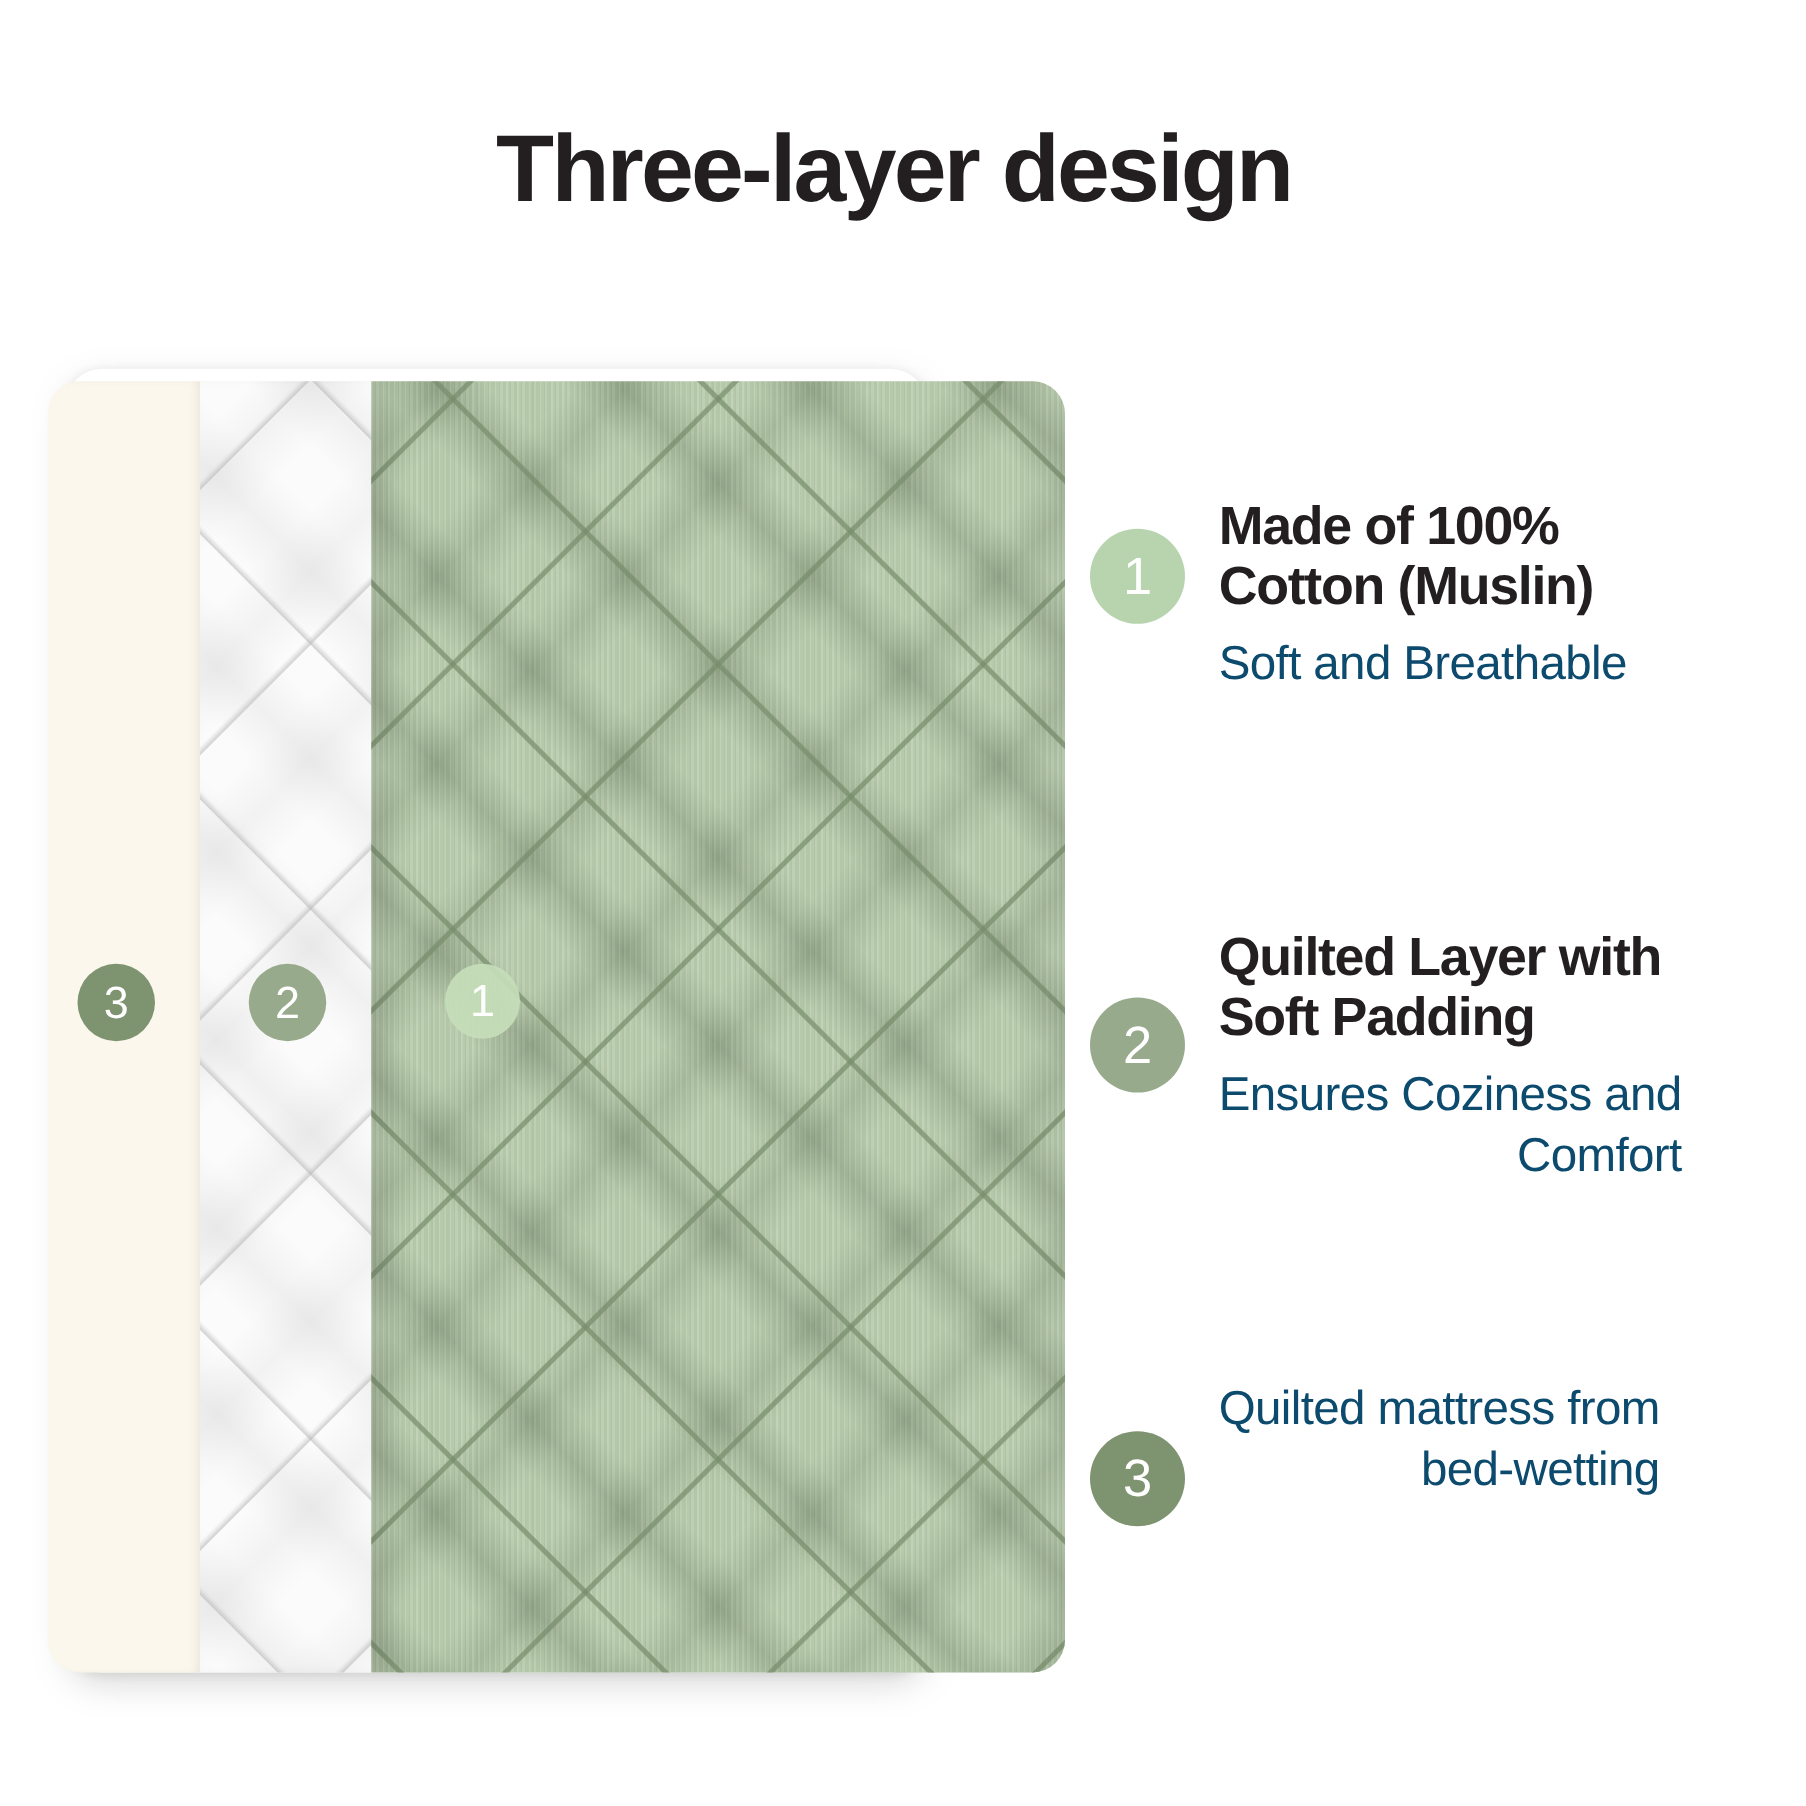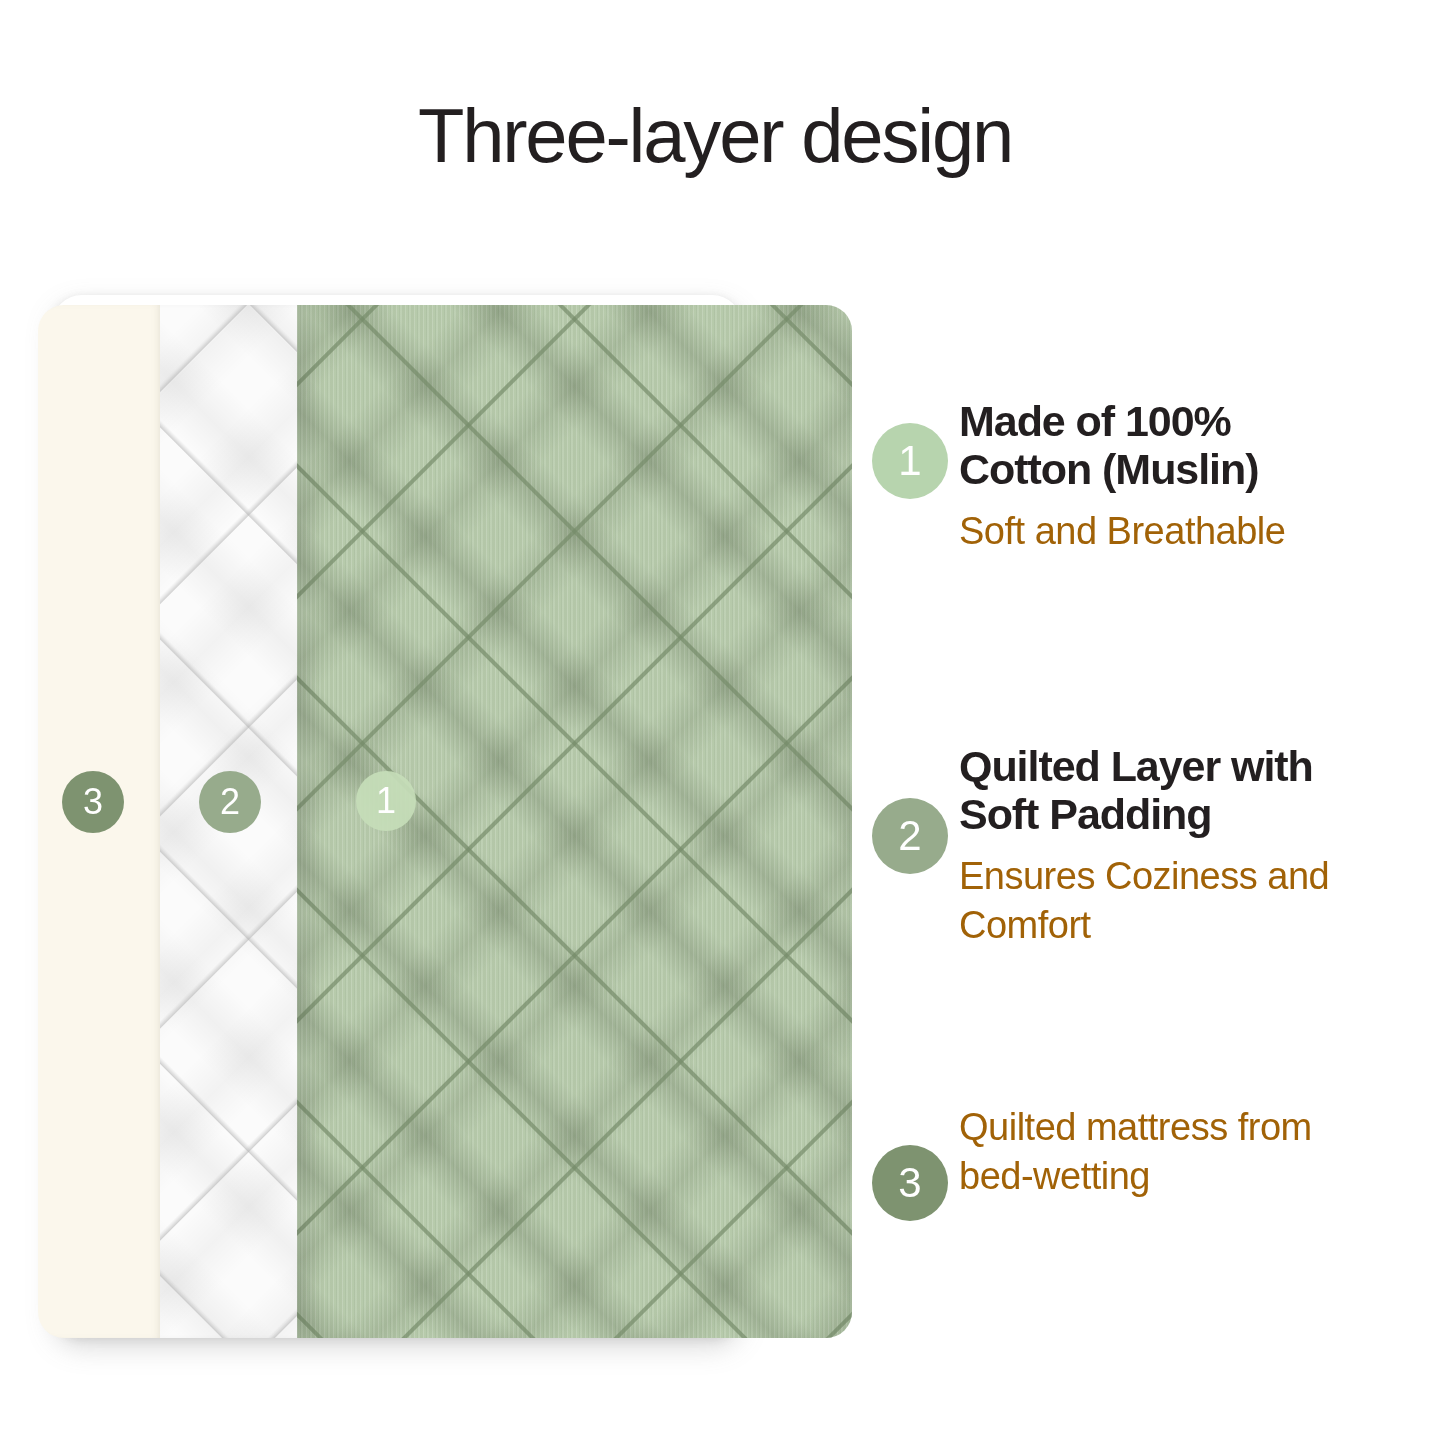--- a/index.html
+++ b/index.html
@@ -18,7 +18,7 @@
     top:96px; left:0; width:1430px;
     text-align:center;
     font-size:76px;
-    font-weight:normal;
+    font-weight:bold;
     letter-spacing:-2.2px;
     color:#231f20;
     line-height:1.05;

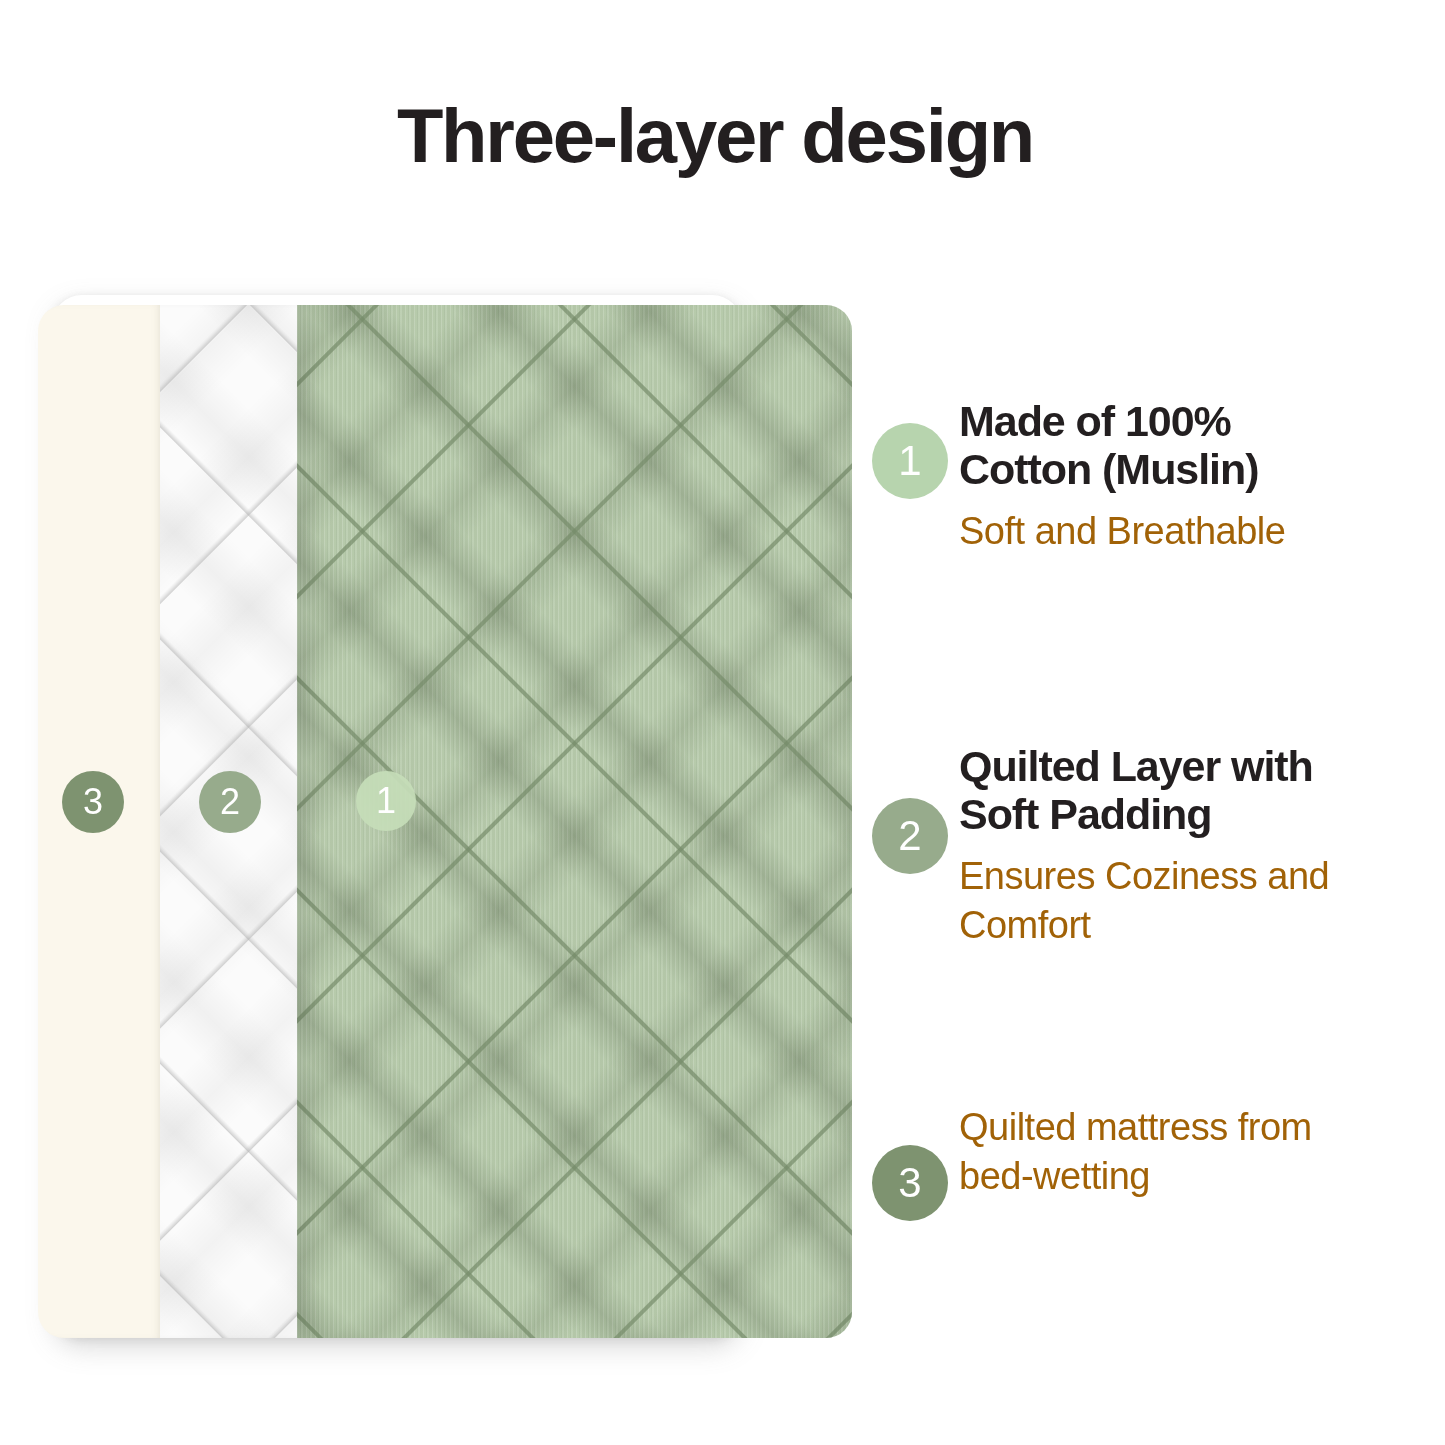--- a/index.html
+++ b/index.html
@@ -174,7 +174,7 @@
   #feature-item-2 .feature-badge { background:#97ab8c; margin-top:58px; }
   #feature-item-3 .feature-badge { background:#7e9370; margin-top:58px; }
 
-  .feature-text { margin-left:11px; padding-top:2px; }
+  .feature-text { margin-left:27px; padding-top:2px; }
 
   .feature-title {
     font-size:43px;

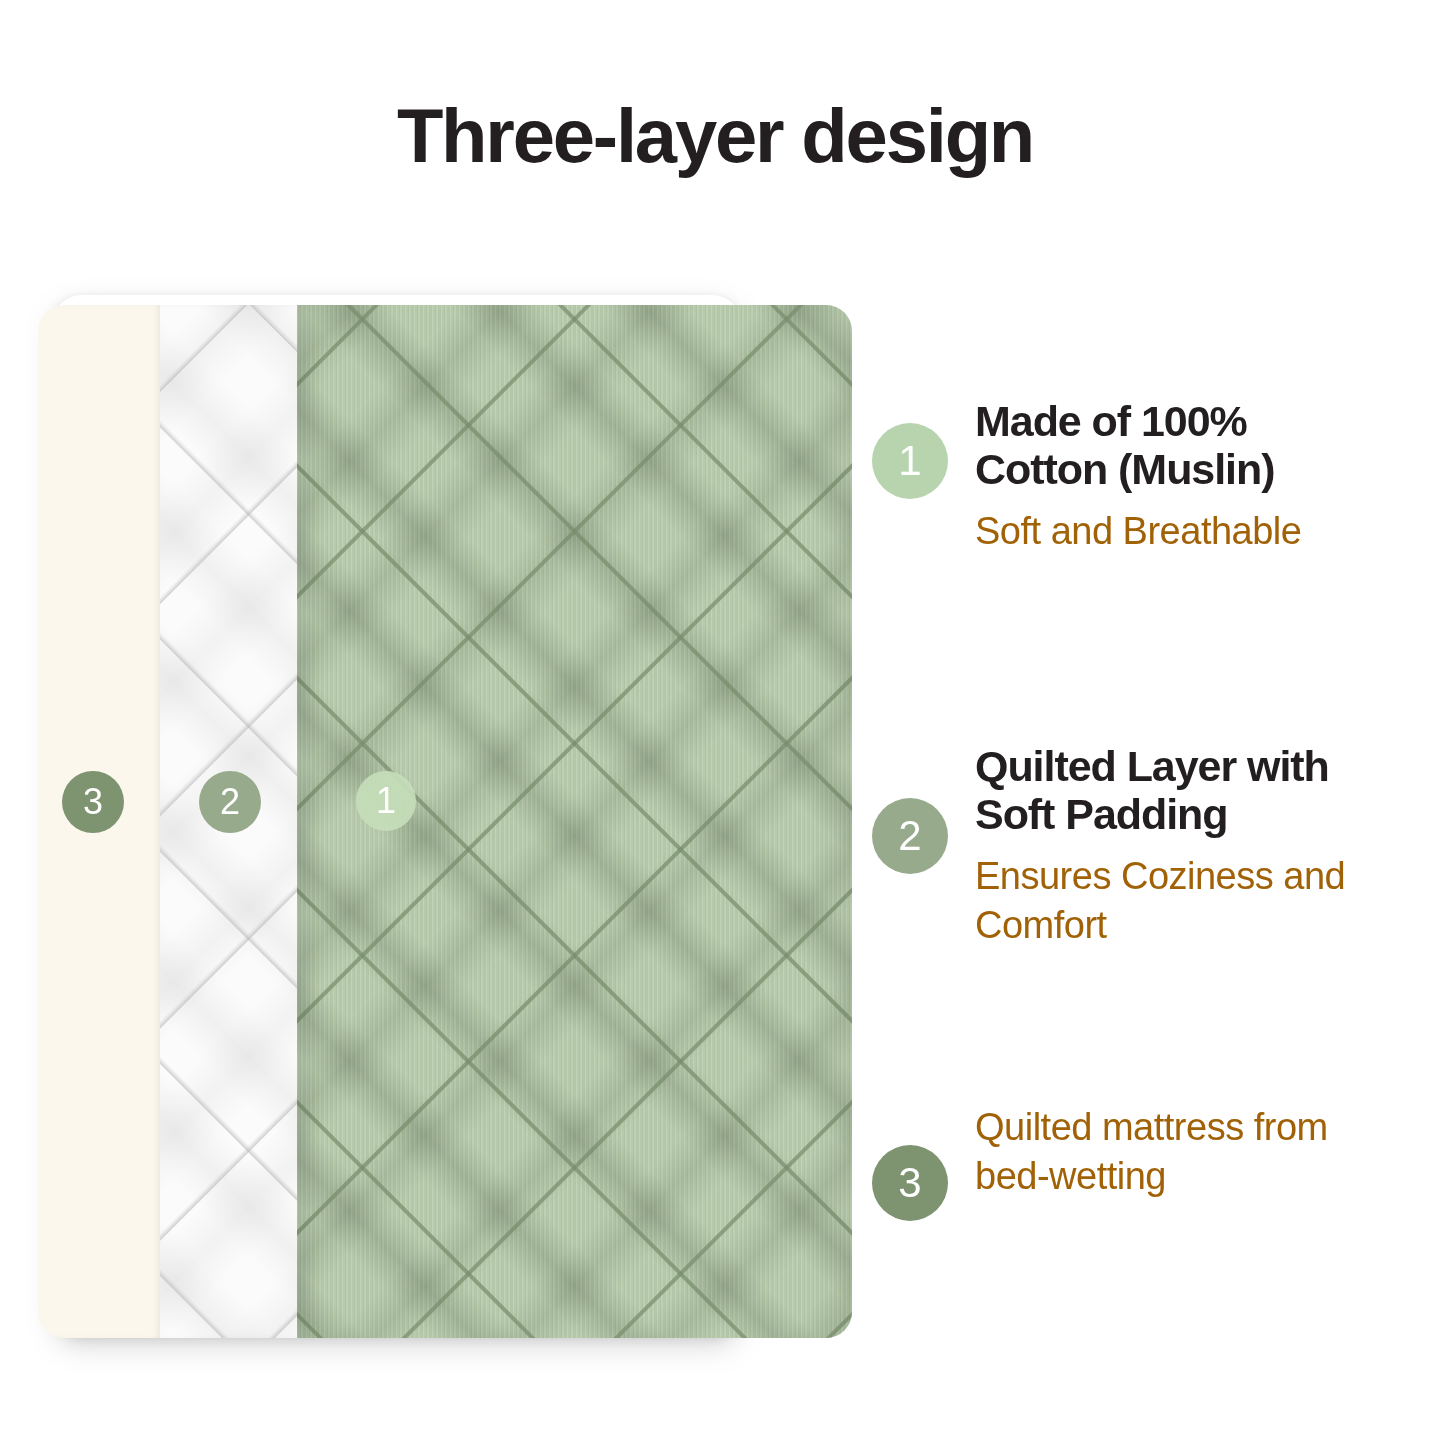--- a/index.html
+++ b/index.html
@@ -190,8 +190,9 @@
     font-weight:normal;
     letter-spacing:-0.5px;
     line-height:1.28;
-    color:#a16207;
+    color:#0c4a6e;
     white-space:pre-line;
+    text-align:right;
   }
 </style>
 </head>

